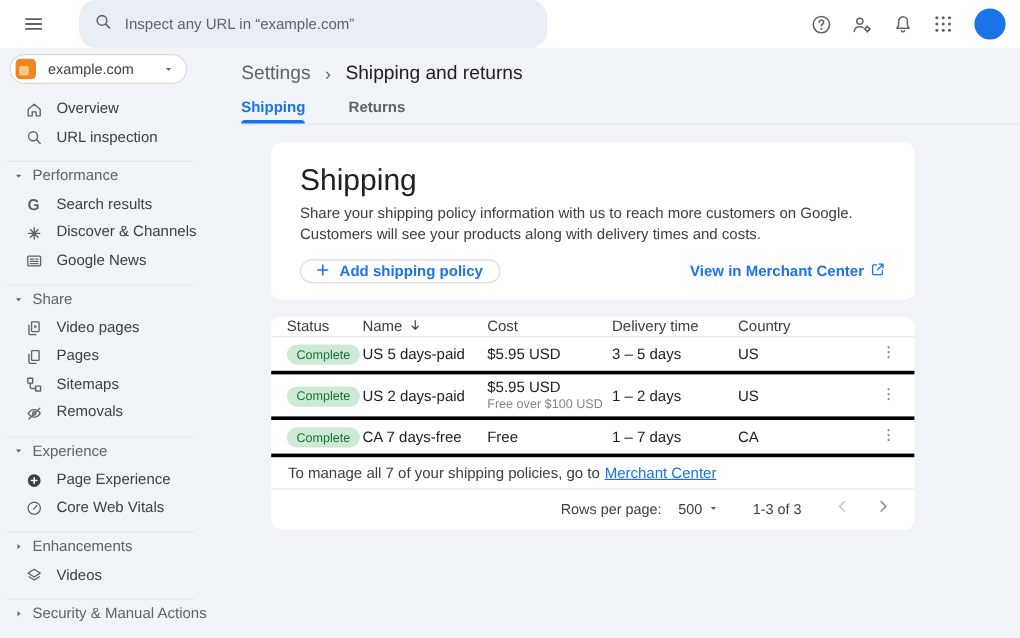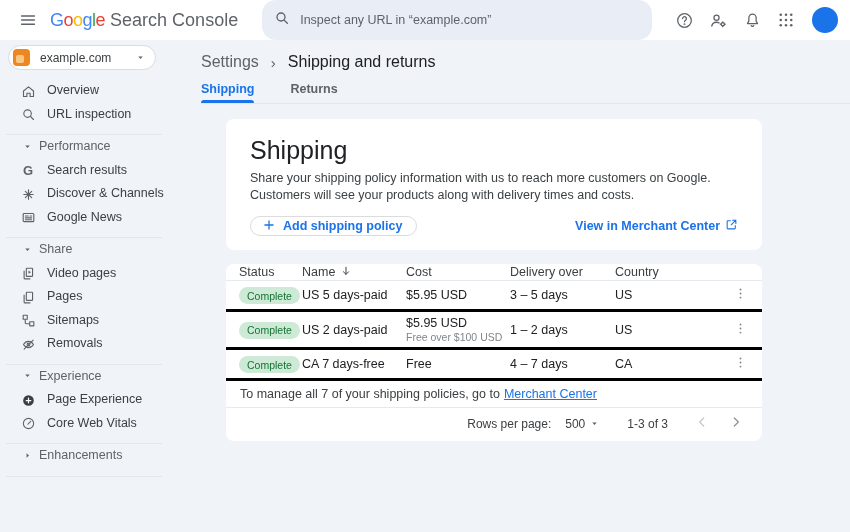--- a/index.html
+++ b/index.html
@@ -93,10 +93,6 @@
         </svg>
       </span>
   </button>
-  <div class="logo">
-    <span class="logo-word"><span style="color: rgb(66, 133, 244);">G</span><span style="color: rgb(234, 67, 53);">o</span><span style="color: rgb(251, 188, 5);">o</span><span style="color: rgb(66, 133, 244);">g</span><span style="color: rgb(52, 168, 83);">l</span><span style="color: rgb(234, 67, 53);">e</span></span>
-    <span class="logo-title">Search Console</span>
-  </div>
   <div class="searchbox">
     <span><svg width="16" height="16" viewBox="0 0 24 24" fill="none" stroke="currentColor" stroke-width="2" stroke-linecap="round">
           <circle cx="10.5" cy="10.5" r="6"></circle>

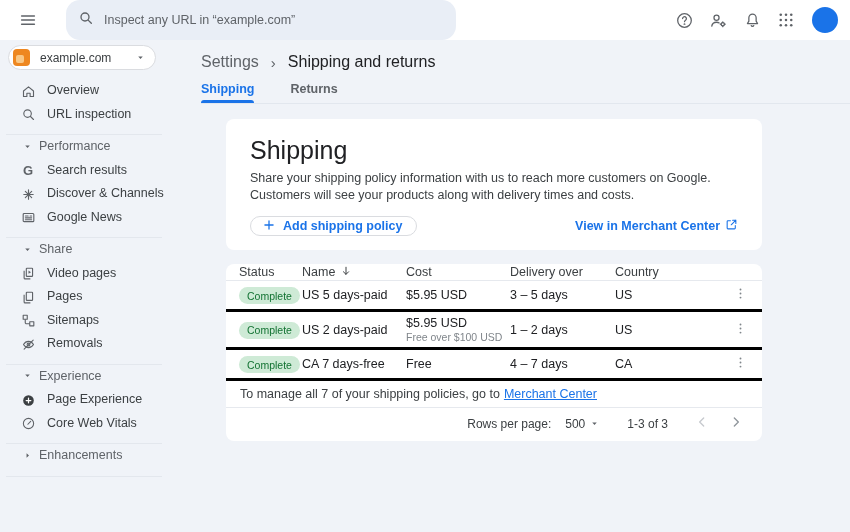--- a/index.html
+++ b/index.html
@@ -32,7 +32,7 @@
   .nav { margin-top:13px; }
   .nav-item, .nav-section { height:23.5px; display:flex; align-items:flex-start; cursor:pointer; }
   .nav-item { padding-left:20px; }
-  .nav-section { padding-left:20px; }
+  .nav-section { padding-left:8px; }
   .nav-icon { width:16px; height:16px; color:#5f6368; display:flex; align-items:center; justify-content:center; flex:0 0 16px; }
   .nav-label { font-size:12.5px; color:#3c4043; margin-left:11px; white-space:nowrap; }
   .sec-caret { width:14px; height:14px; color:#5f6368; display:flex; align-items:center; justify-content:center; }

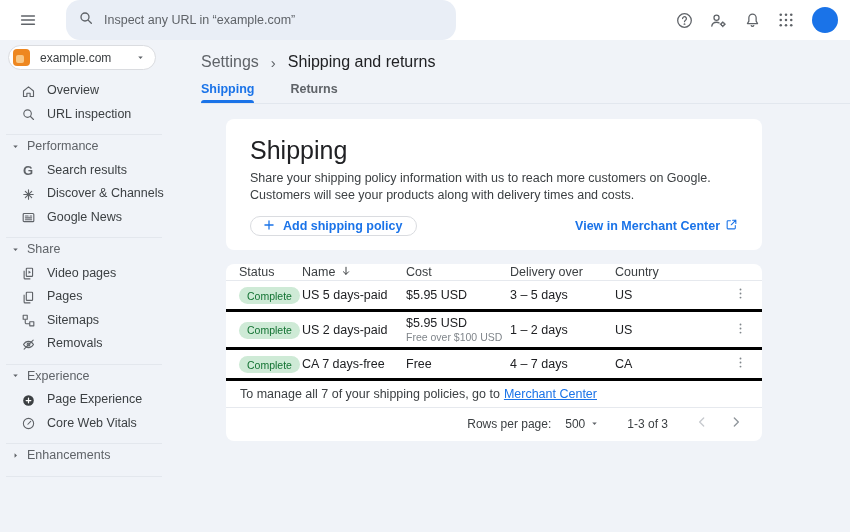--- a/index.html
+++ b/index.html
@@ -352,7 +352,7 @@
                 </svg></span>
             </span>
           <span class="th">Cost</span>
-          <span class="th">Delivery over</span>
+          <span class="th">Delivery time</span>
           <span class="th">Country</span>
           <span></span>
         </div>

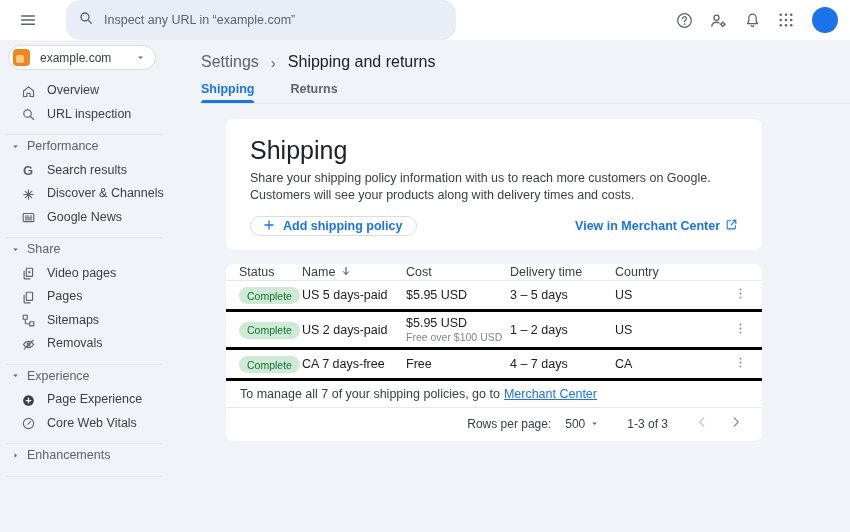--- a/index.html
+++ b/index.html
@@ -391,7 +391,7 @@
           <span><span class="badge">Complete</span></span>
           <span class="cell">CA 7 days-free</span>
           <span class="cell">Free</span>
-          <span class="cell">4 – 7 days</span>
+          <span class="cell">1 – 7 days</span>
           <span class="cell">CA</span>
           <button class="row-menu">
               <span><svg width="15" height="15" viewBox="0 0 24 24" fill="currentColor">

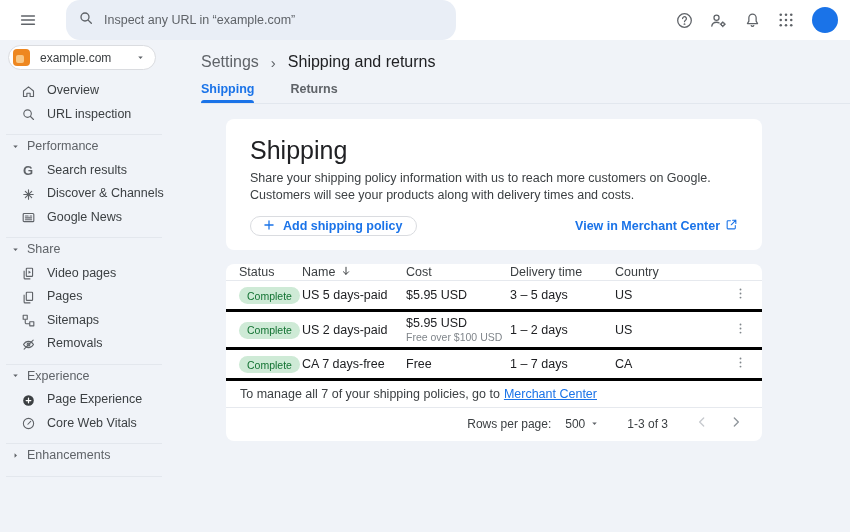--- a/index.html
+++ b/index.html
@@ -302,6 +302,15 @@
           </span>
         <span class="sec-label">Enhancements</span>
       </div>
+      <div class="nav-item">
+        <span class="nav-icon">
+            <svg width="15" height="15" viewBox="0 0 24 24" fill="none" stroke="currentColor" stroke-width="1.7" stroke-linejoin="round">
+              <path d="M12 3.8 20 9l-8 5.2L4 9z"></path>
+              <path d="M4.6 13.4 12 18.2l7.4-4.8"></path>
+            </svg>
+          </span>
+        <span class="nav-label">Videos</span>
+      </div>
 
       <div class="nav-divider"></div>
 

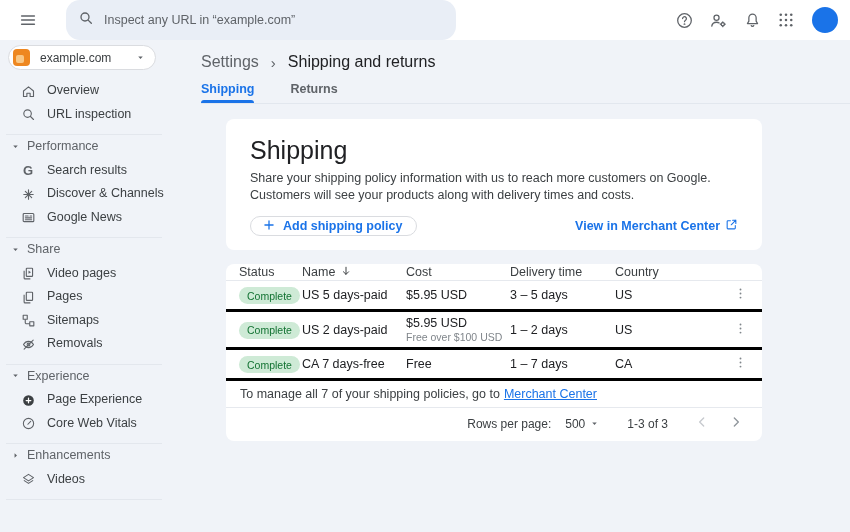--- a/index.html
+++ b/index.html
@@ -314,6 +314,14 @@
 
       <div class="nav-divider"></div>
 
+      <div class="nav-section">
+        <span class="sec-caret">
+            <svg width="9" height="9" viewBox="0 0 24 24" fill="currentColor">
+              <path d="M9.5 6 16 12l-6.5 6z"></path>
+            </svg>
+          </span>
+        <span class="sec-label">Security &amp; Manual Actions</span>
+      </div>
     </div>
   </nav>
 

